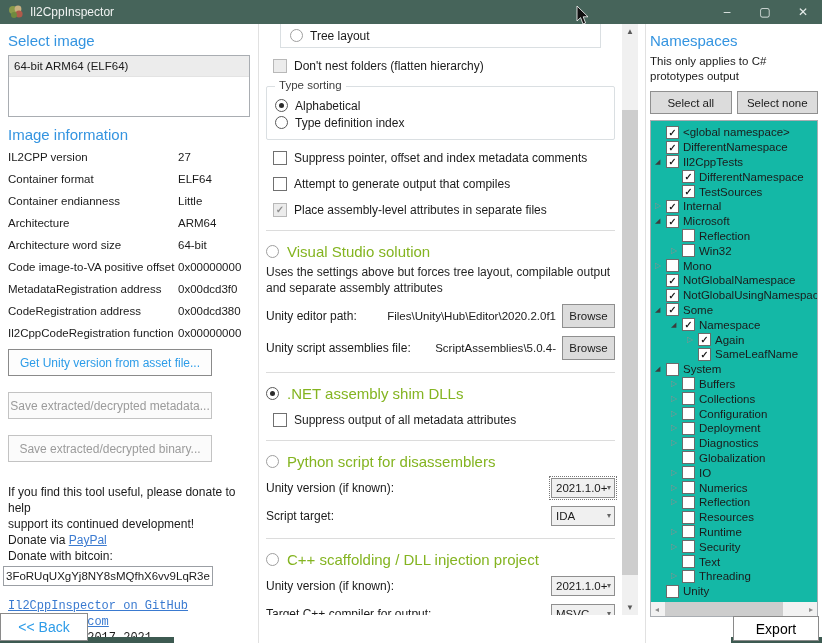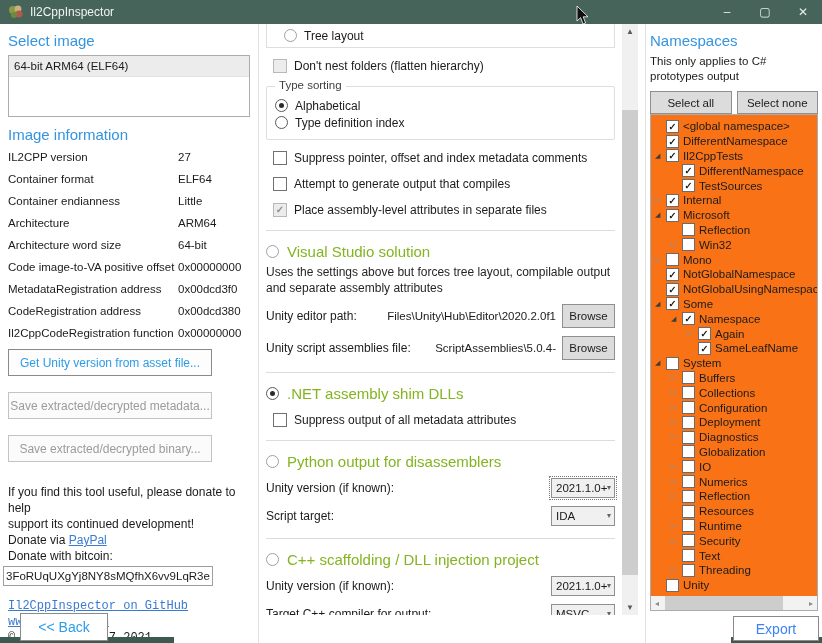--- a/index.html
+++ b/index.html
@@ -51,7 +51,7 @@
   .rad.dim{border-color:#9f9f9f;}
   .optrow{display:flex;align-items:center;font-size:12px;height:17px;}
   .groupbox{border:1px solid #dadfe2;border-radius:2px;margin:0 2px;position:relative;}
-  .cutbox{border-top:none;height:23px;display:flex;align-items:center;padding-left:17px;margin:0 2px;border:1px solid #dadfe2;border-top:0;}
+  .cutbox{border-top:none;height:23px;display:flex;align-items:center;padding-left:9px;margin:0 16px;border:1px solid #dadfe2;border-top:0;}
   .sep{height:1px;background:#dcdcdc;margin:12px 2px;}
   .sechead{display:flex;align-items:center;margin:6px 0 4px 2px;}
   .sechead .rad{margin-right:8px;}

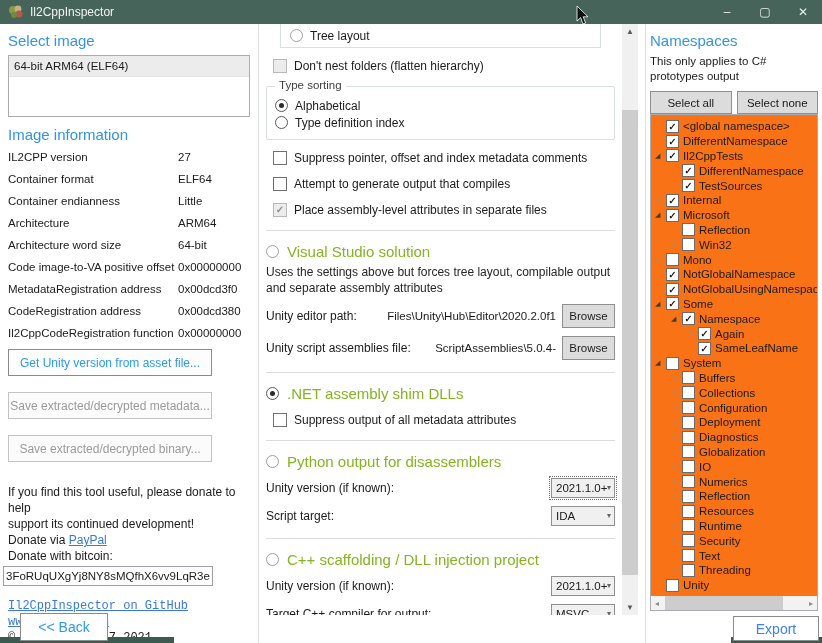--- a/index.html
+++ b/index.html
@@ -78,7 +78,7 @@
   .note{font-size:11.5px;line-height:15px;margin-top:5px;color:#1b1b1b;}
   .selbtns{display:flex;gap:5px;margin-top:7px;}
   .btn-sel{width:81px;height:21px;border:1px solid #8f8f8f;background:#dcdcdc;font-size:11.5px;display:flex;align-items:center;justify-content:center;}
-  .treebox{height:497px;border:1px solid #a9adb2;background:#f97316;position:relative;overflow:hidden;padding-top:4px;box-sizing:border-box;}
+  .treebox{margin-top:6px;height:497px;border:1px solid #a9adb2;background:#14b8a6;position:relative;overflow:hidden;padding-top:4px;box-sizing:border-box;}
   .trow{display:flex;align-items:center;height:14.8px;cursor:default;}
   .trow.lv0{padding-left:4px;}
   .trow.lv1{padding-left:20px;}

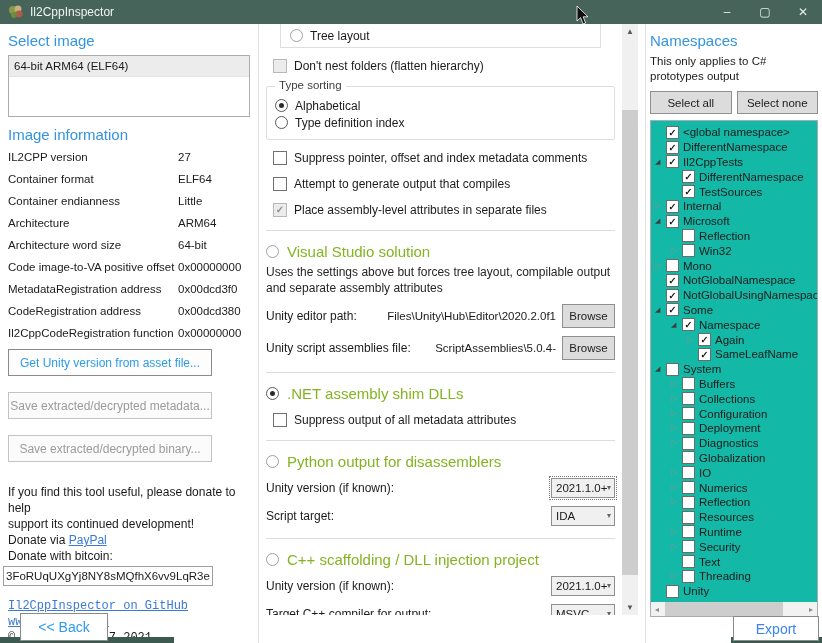--- a/index.html
+++ b/index.html
@@ -267,7 +267,7 @@
 
   <div class="sechead">
     <span class="rad dim"></span>
-    <span class="h-green">Python output for disassemblers</span>
+    <span class="h-green">Python script for disassemblers</span>
   </div>
   <div class="fieldrow">
     <span class="flabel">Unity version (if known):</span>

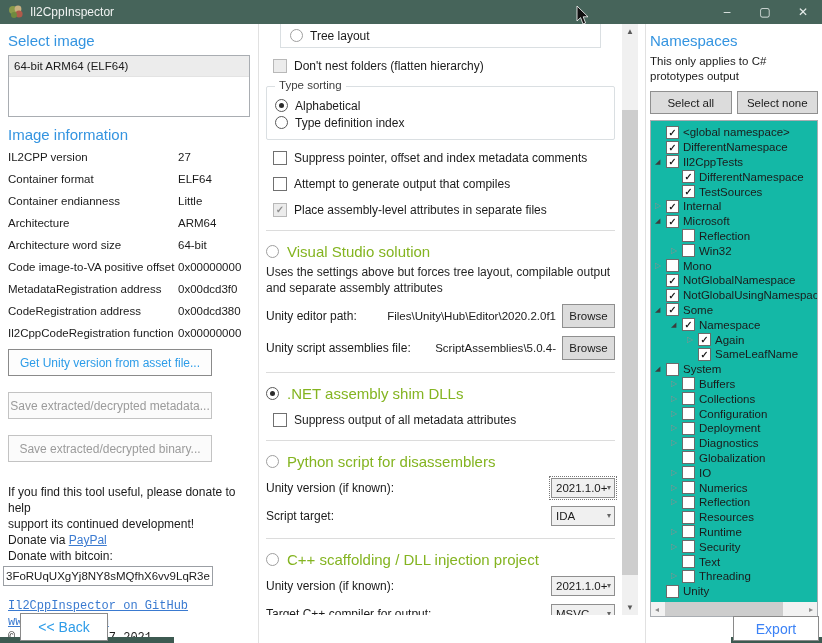--- a/index.html
+++ b/index.html
@@ -40,7 +40,7 @@
   .btc{display:block;margin-top:2px;margin-left:-5px;width:204px;height:16px;border:1px solid #9b9fa4;font-family:"Liberation Sans",sans-serif;font-size:11.5px;color:#1b1b1b;padding:1px 2px;}
   .links{margin-top:12px;font-size:12px;line-height:16px;font-family:Liberation Mono, monospace;}
   .copyright{font-size:12px;line-height:16px;color:#1b1b1b;}
-  .btn-back{position:absolute;left:20px;top:613px;width:86px;height:26px;border:1px solid #8a8a8a;background:#fff;color:#2d9ce8;font-size:14px;display:flex;align-items:center;justify-content:center;}
+  .btn-back{position:absolute;left:0;top:613px;width:86px;height:26px;border:1px solid #8a8a8a;background:#fff;color:#2d9ce8;font-size:14px;display:flex;align-items:center;justify-content:center;}
   
   .cbx{width:12px;height:12px;border:1px solid #707070;background:#fff;flex:0 0 12px;display:inline-flex;align-items:center;justify-content:center;margin-right:7px;}
   .cbx.checked::before{content:"✓";font-size:10px;font-weight:bold;color:#1a1a1a;}

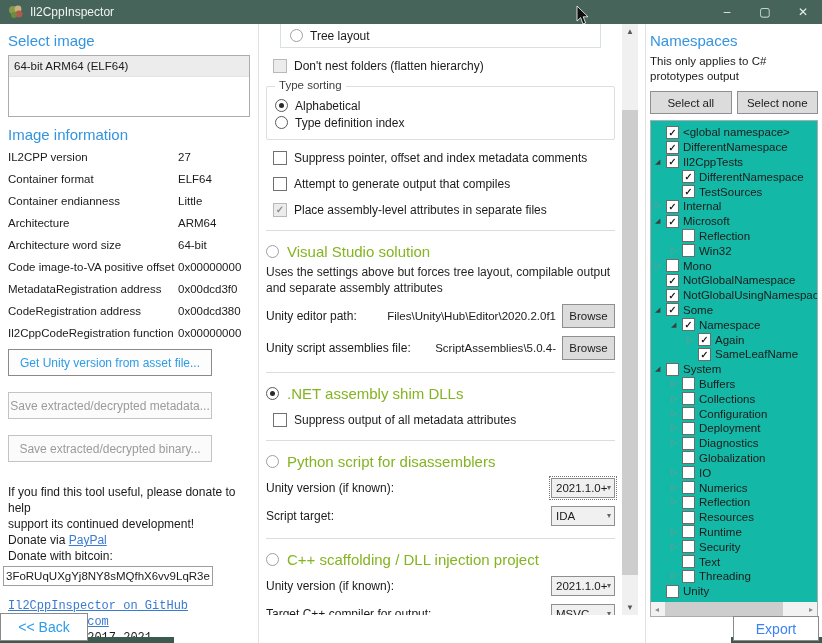--- a/index.html
+++ b/index.html
@@ -93,7 +93,7 @@
   .hscroll .harrow{flex:0 0 12px;font-size:8px;color:#8b8b8b;text-align:center;}
   .hscroll .htrack{flex:1;height:14px;position:relative;}
   .hscroll .hthumb{position:absolute;left:2px;top:0;width:118px;height:14px;background:#cdcdcd;}
-  .btn-export{position:absolute;left:733px;top:616px;width:84px;height:23px;border:1px solid #8a8a8a;background:#fff;color:#3b82f6;font-size:14px;display:flex;align-items:center;justify-content:center;}
+  .btn-export{position:absolute;left:733px;top:616px;width:84px;height:23px;border:1px solid #8a8a8a;background:#fff;color:#000000;font-size:14px;display:flex;align-items:center;justify-content:center;}
   
   .darkstrip{position:absolute;background:#3d5a51;height:6px;top:637px;}
   .strip-l{left:0;width:174px;}

